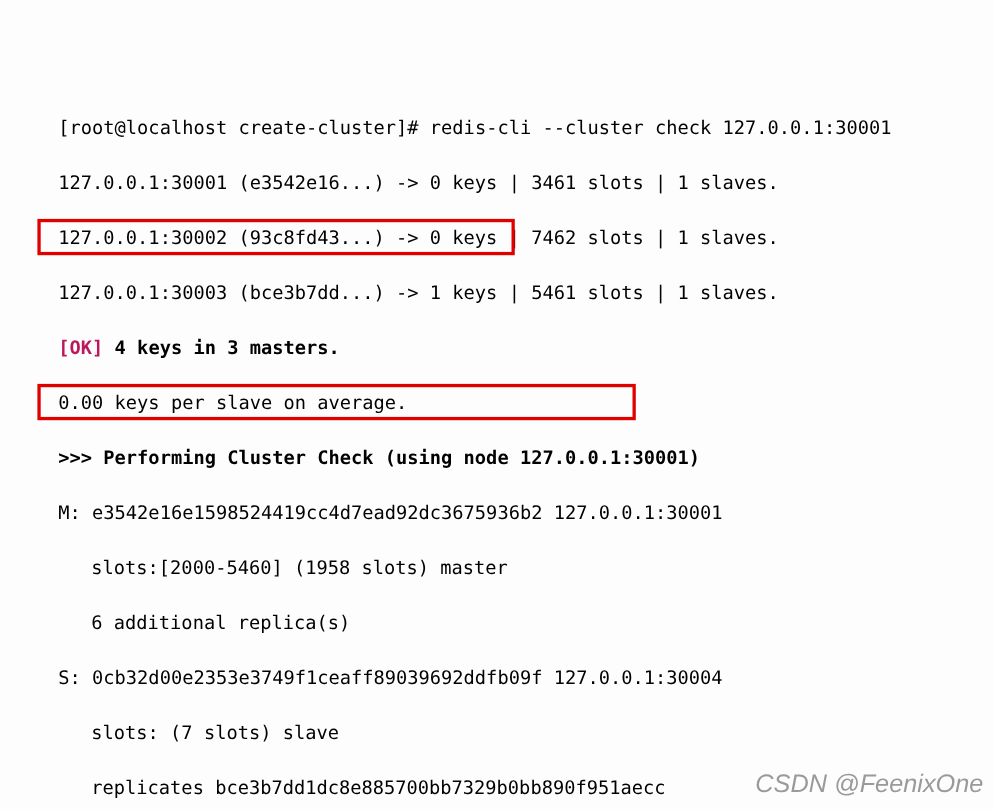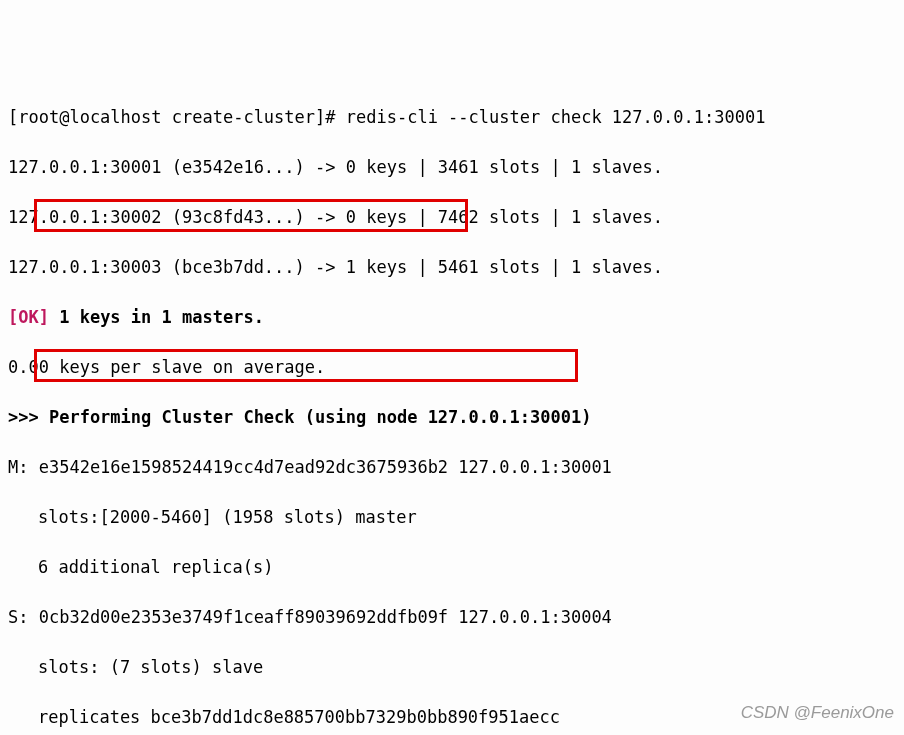--- a/index.html
+++ b/index.html
@@ -17,7 +17,7 @@
     box-sizing: border-box;
     overflow: hidden;
   }
-  .line { display: block; }
+  .line { display: block; margin-left: 45px; }
   .indent { padding-left: 30px; display: inline-block; }
   .ok { color: #be185d; font-weight: bold; }
   .boldblack { color: #000; font-weight: bold; }

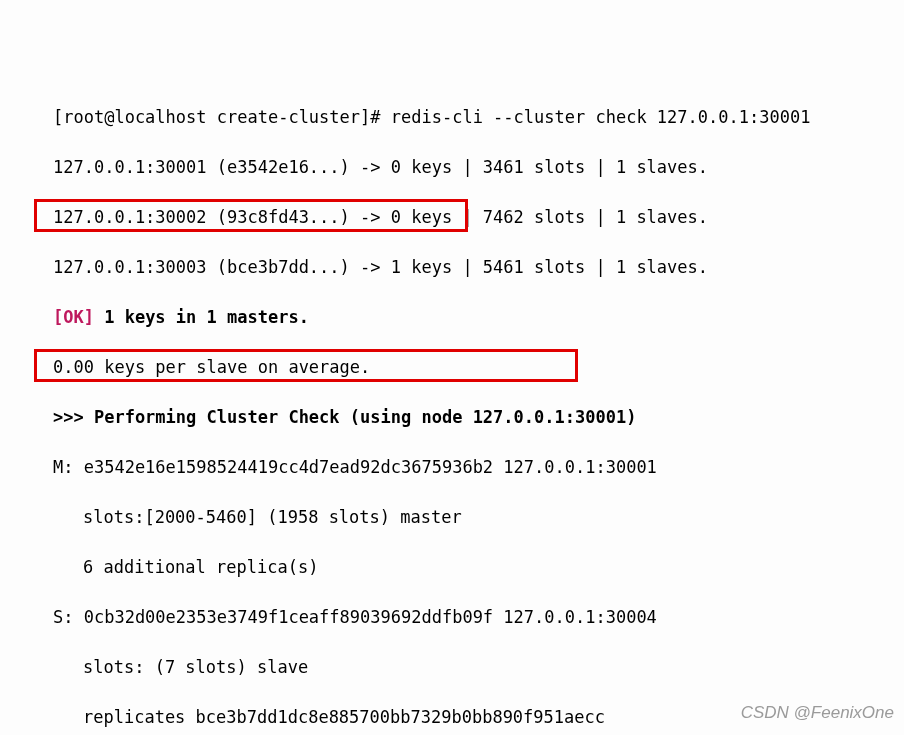--- a/index.html
+++ b/index.html
@@ -45,7 +45,7 @@
 <span class="line">127.0.0.1:30001 (e3542e16...) -&gt; 0 keys | 3461 slots | 1 slaves.</span>
 <span class="line">127.0.0.1:30002 (93c8fd43...) -&gt; 0 keys | 7462 slots | 1 slaves.</span>
 <span class="line">127.0.0.1:30003 (bce3b7dd...) -&gt; 1 keys | 5461 slots | 1 slaves.</span>
-<span class="line"><span class="ok">[OK] </span><span class="boldblack">1 keys in 1 masters.</span></span>
+<span class="line"><span class="ok">[OK] </span><span class="boldblack">4 keys in 3 masters.</span></span>
 <span class="line">0.00 keys per slave on average.</span>
 <span class="line boldblack">&gt;&gt;&gt; Performing Cluster Check (using node 127.0.0.1:30001)</span>
 <span class="line">M: e3542e16e1598524419cc4d7ead92dc3675936b2 127.0.0.1:30001</span>

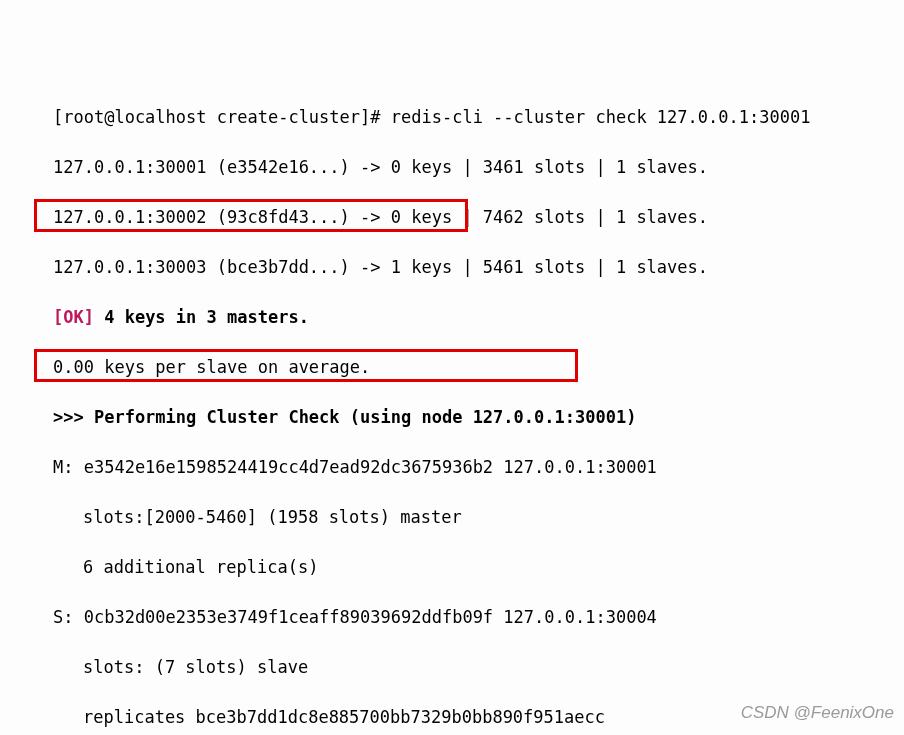--- a/index.html
+++ b/index.html
@@ -32,7 +32,7 @@
     bottom: 10px;
     color: rgba(120,120,120,0.75);
     font-family: Arial, sans-serif;
-    font-size: 17px;
+    font-size: 23px;
     font-style: italic;
   }
 </style>

